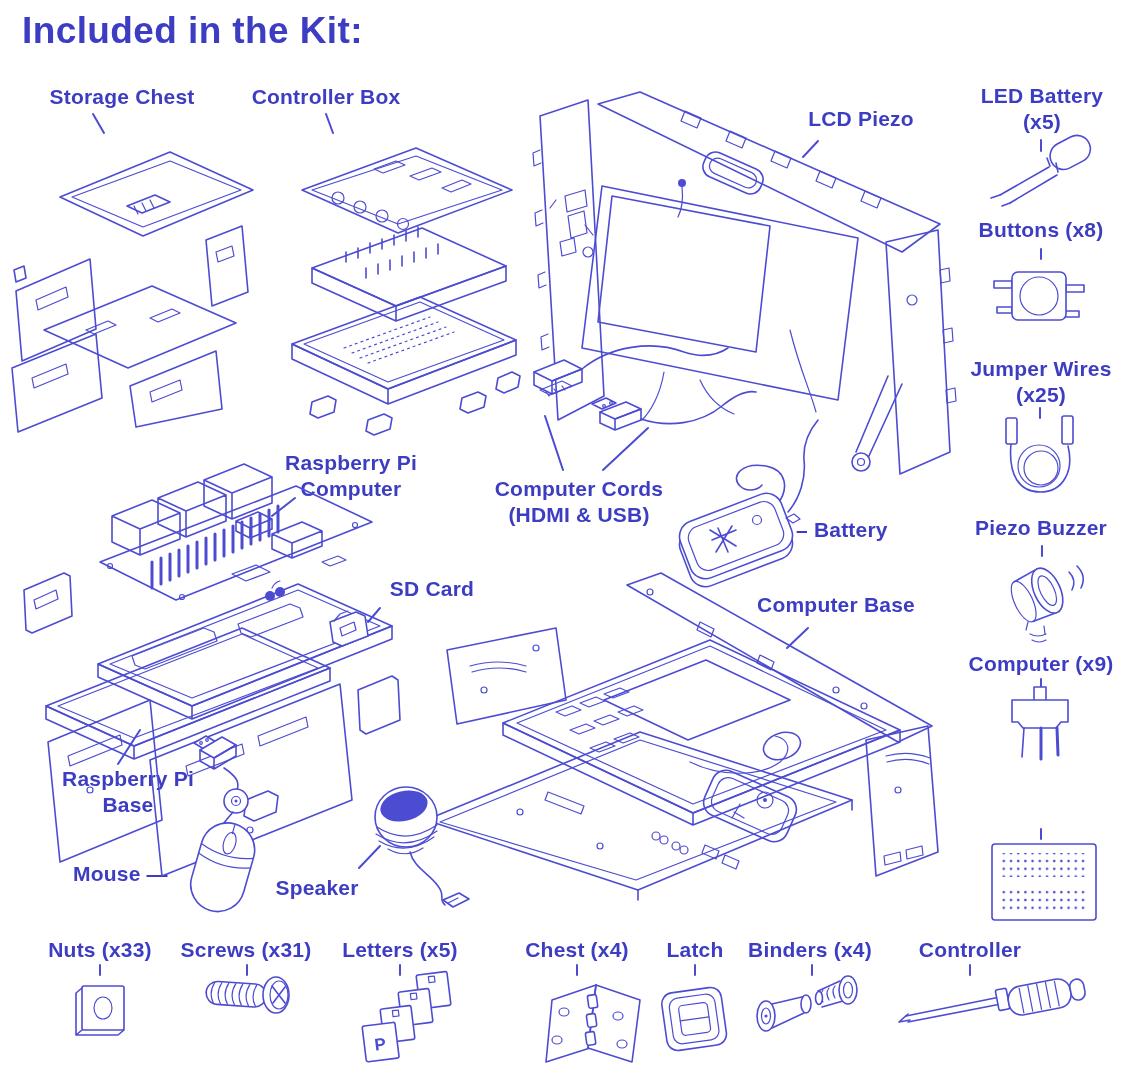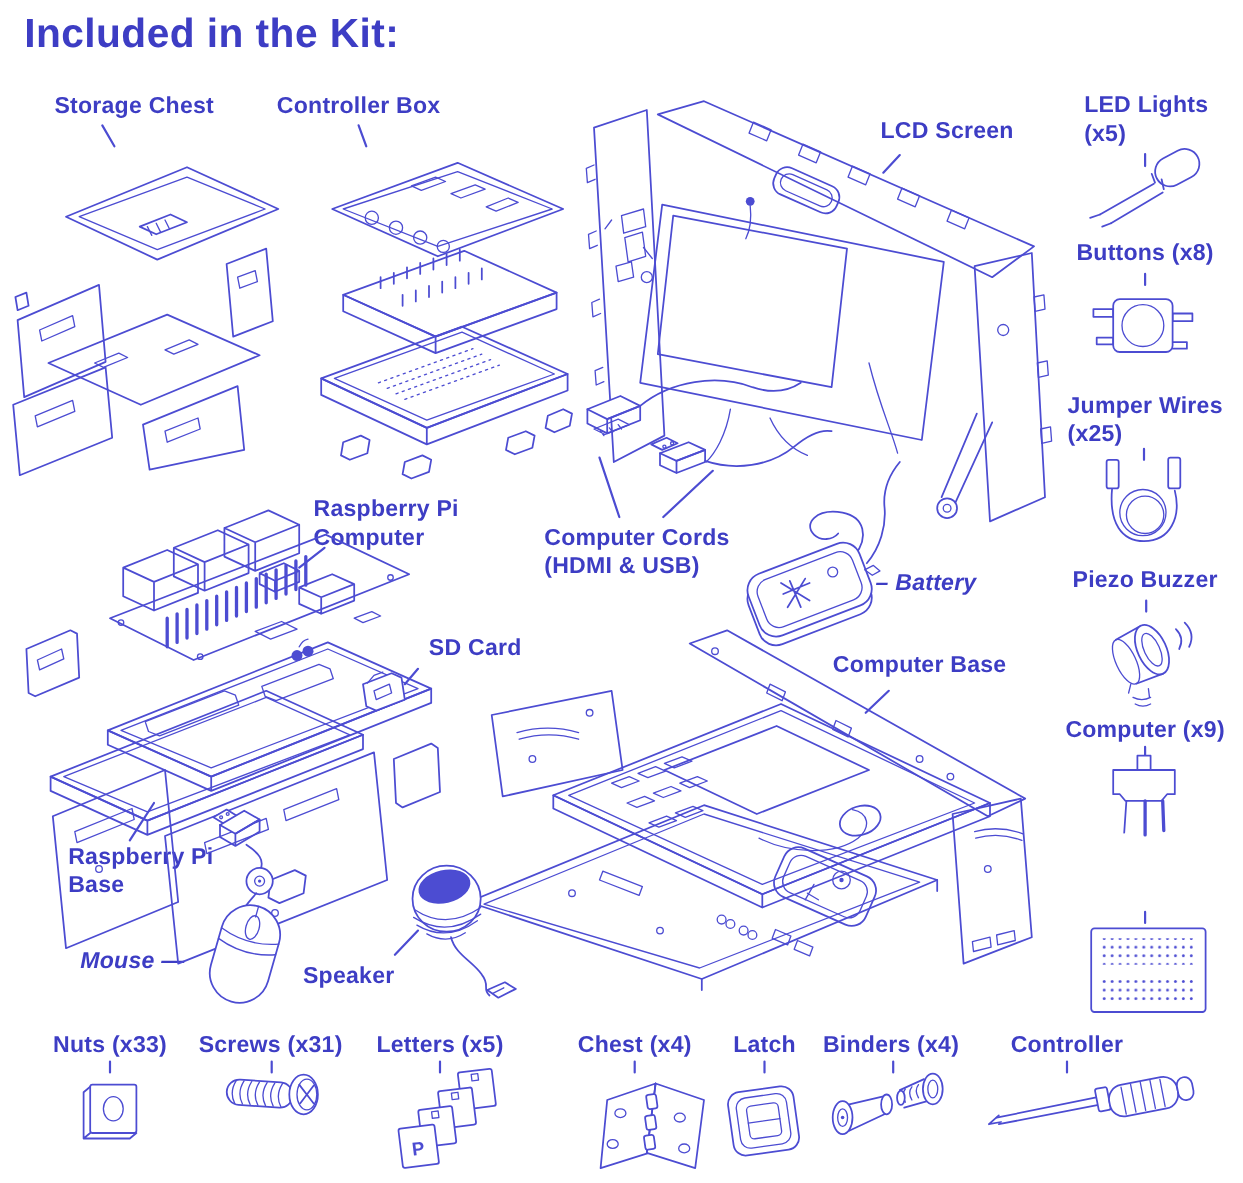--- a/index.html
+++ b/index.html
@@ -13,7 +13,7 @@
   .title{position:absolute;left:22px;top:10px;font-weight:700;font-size:37px;color:var(--ink);
          letter-spacing:.4px;white-space:nowrap;}
   .lbl{position:absolute;font-weight:700;font-size:21px;line-height:26px;color:var(--ink);
-       white-space:nowrap;transform:translateX(-50%);letter-spacing:.2px;}
+       white-space:nowrap;transform:translateX(-50%);text-align:center;letter-spacing:.2px;}
   .lbl-left{transform:none;text-align:left;font-style:italic;}
   .lbl .l2{display:block;}
   .dash{display:inline-block;margin:0 6px;}

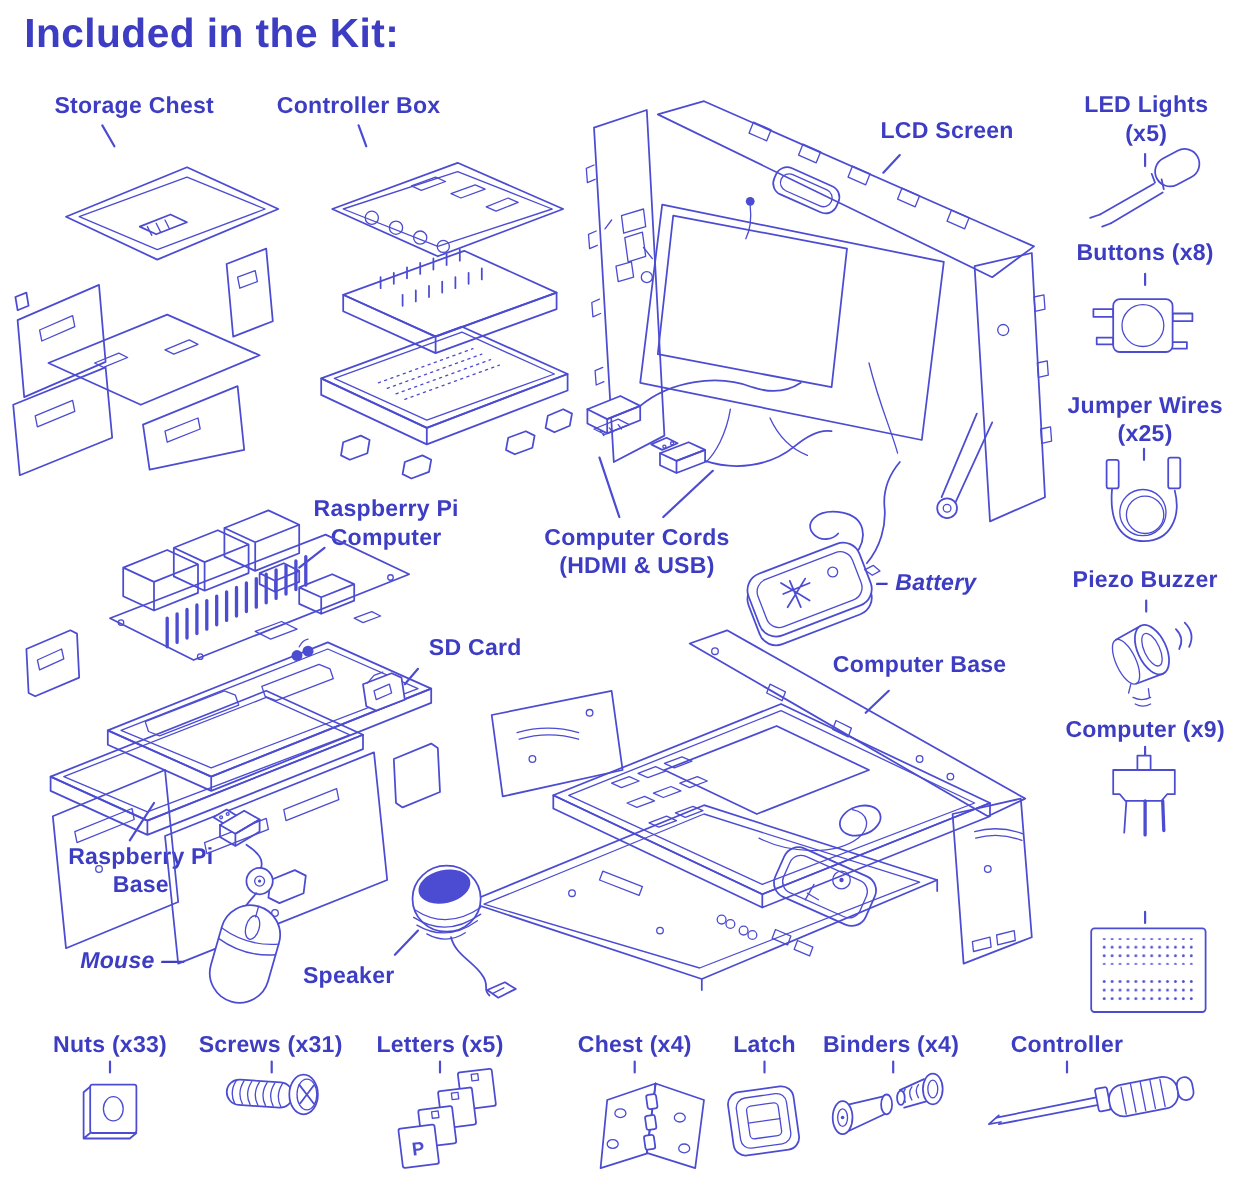--- a/index.html
+++ b/index.html
@@ -39,7 +39,7 @@
   <div class="lbl" style="left:861px;top:106px">LCD Screen</div>
 
   <div class="lbl" style="left:1042px;top:83px">
-    <span>LED Lights</span>
+    <span>LED Battery</span>
     <span class="l2">(x5)</span>
   </div>
   <div class="lbl" style="left:1041px;top:217px">Buttons (x8)</div>

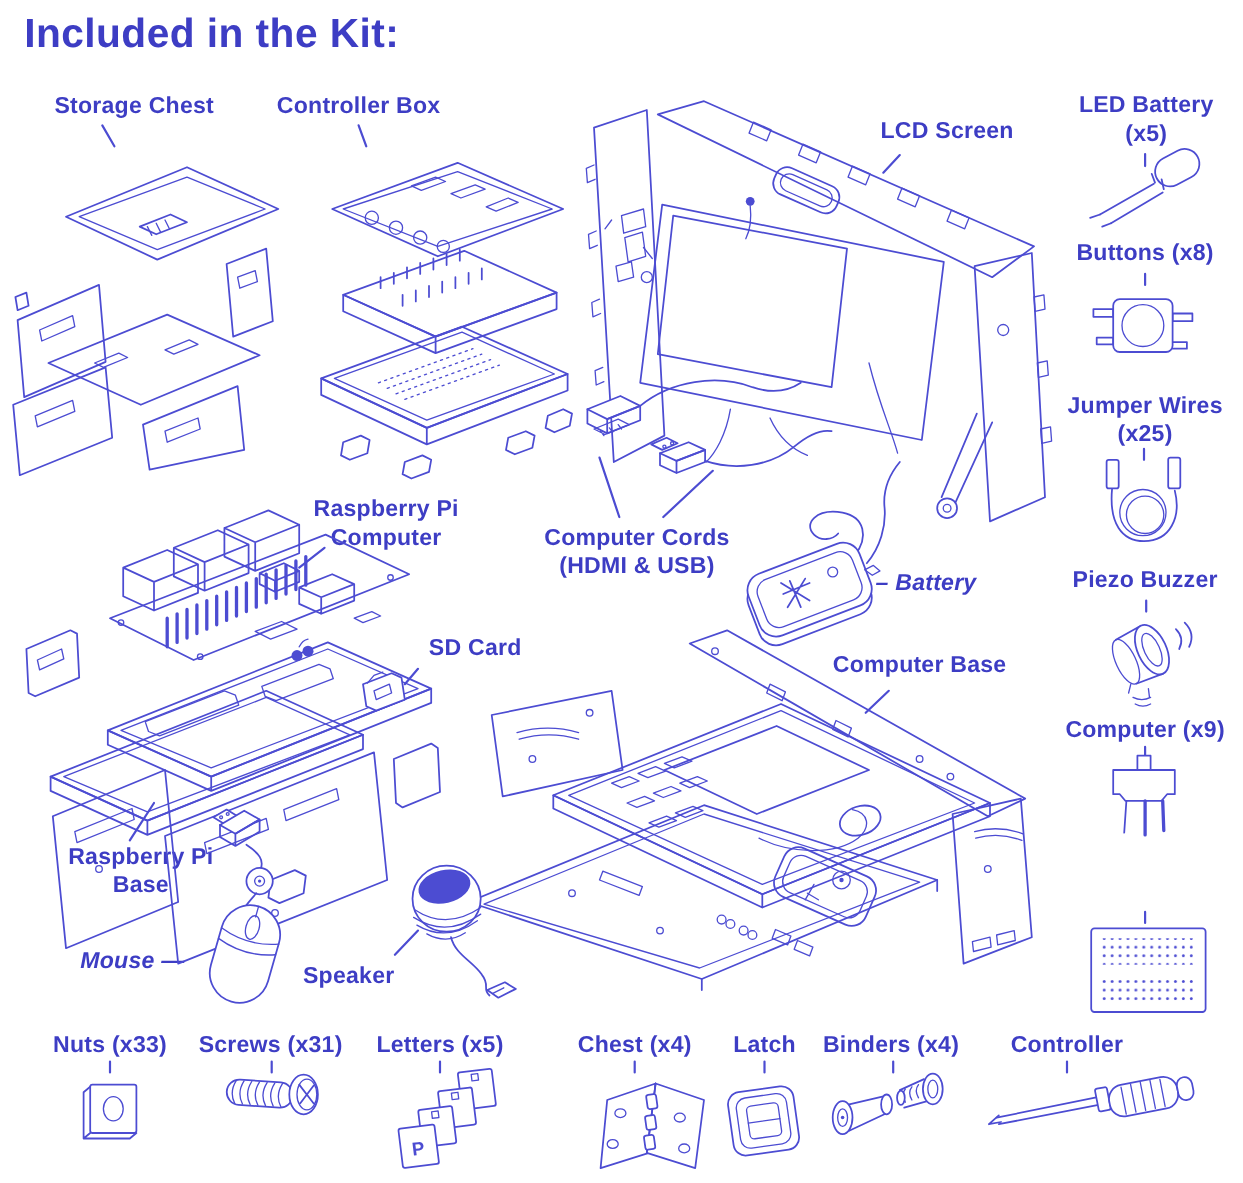--- a/index.html
+++ b/index.html
@@ -36,7 +36,7 @@
 
   <div class="lbl" style="left:122px;top:84px">Storage Chest</div>
   <div class="lbl" style="left:326px;top:84px">Controller Box</div>
-  <div class="lbl" style="left:861px;top:106px">LCD Screen</div>
+  <div class="lbl" style="left:861px;top:106px">LCD Piezo</div>
 
   <div class="lbl" style="left:1042px;top:83px">
     <span>LED Battery</span>

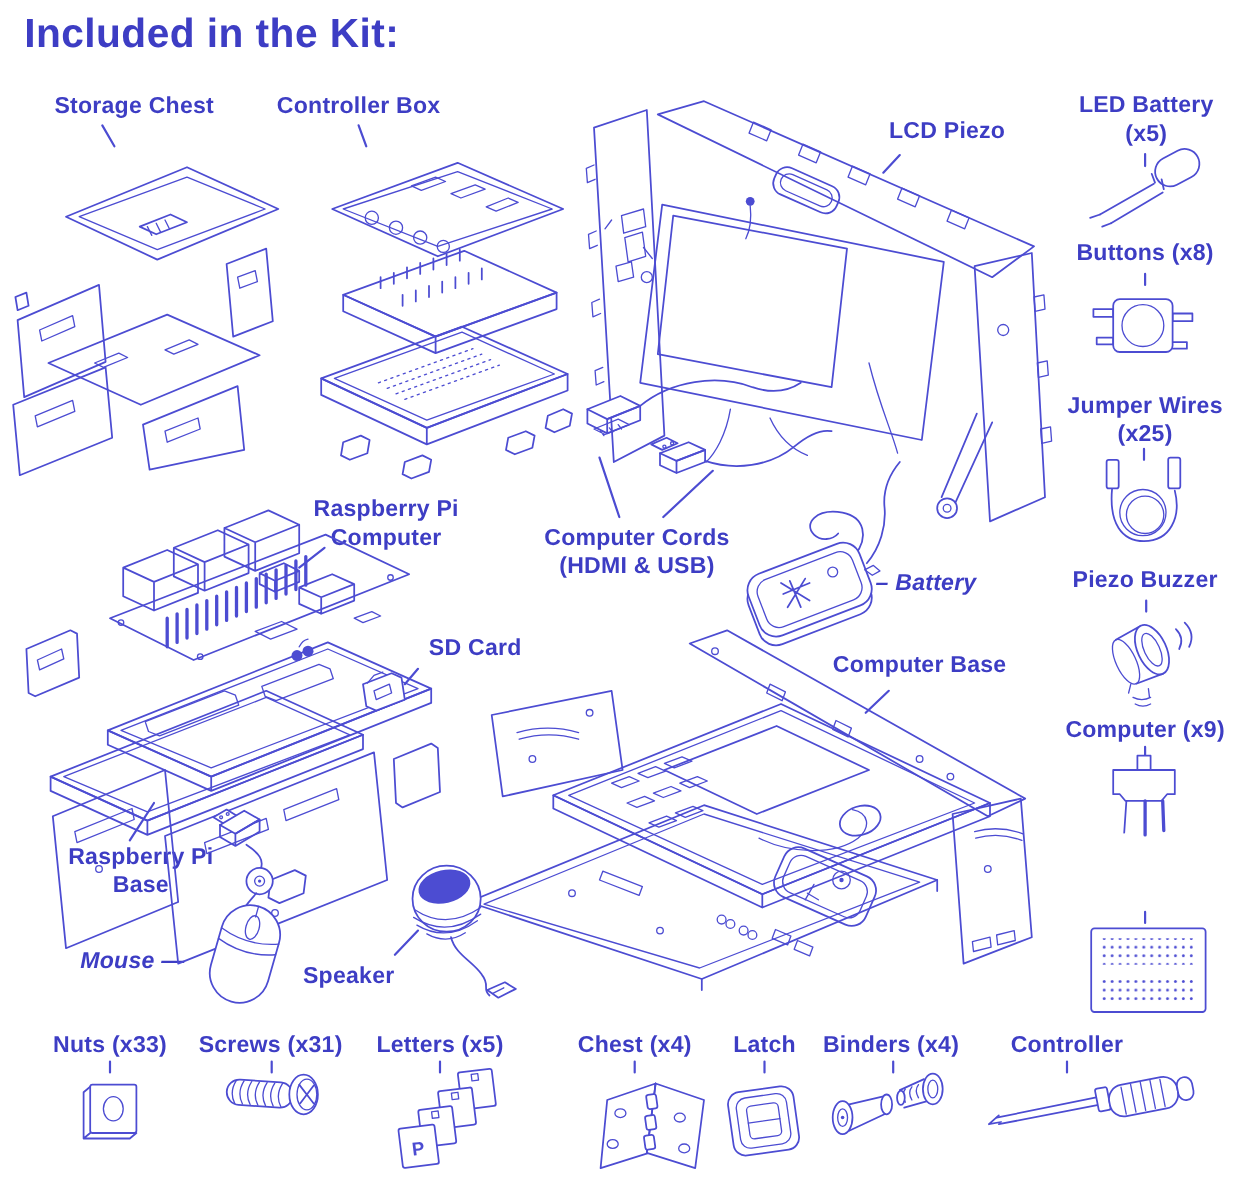--- a/index.html
+++ b/index.html
@@ -14,7 +14,7 @@
          letter-spacing:.4px;white-space:nowrap;}
   .lbl{position:absolute;font-weight:700;font-size:21px;line-height:26px;color:var(--ink);
        white-space:nowrap;transform:translateX(-50%);text-align:center;letter-spacing:.2px;}
-  .lbl-left{transform:none;text-align:left;font-style:italic;}
+  .lbl-left{transform:none;text-align:left;}
   .lbl .l2{display:block;}
   .dash{display:inline-block;margin:0 6px;}
   svg{position:absolute;left:0;top:0;}

